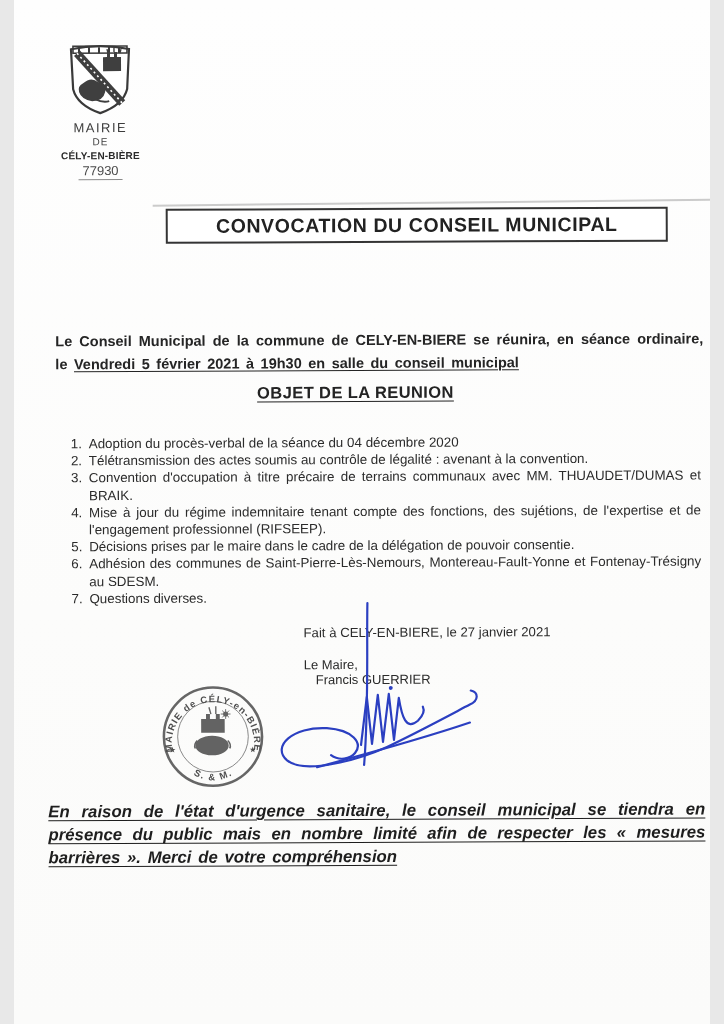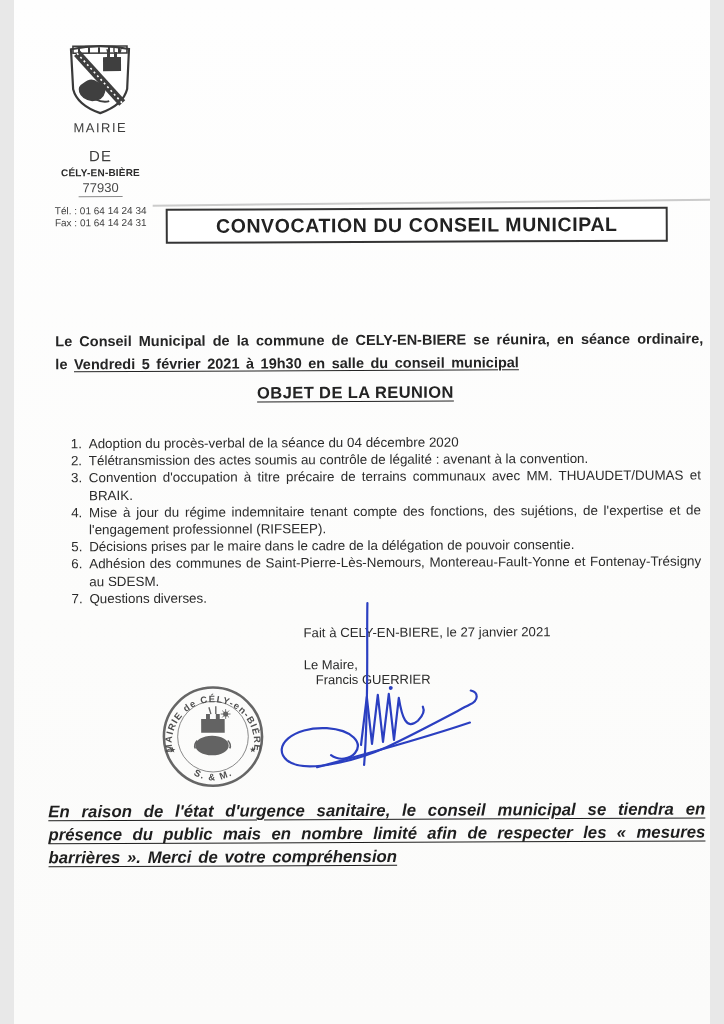--- a/index.html
+++ b/index.html
@@ -15,7 +15,7 @@
   .letterhead{position:absolute;left:18px;top:38px;width:140px;text-align:center;}
   .coat{display:block;margin:0 auto;}
   .lh-mairie{font-size:13px;letter-spacing:1.5px;color:#3c3c3c;margin-top:3px;}
-  .lh-de{font-size:15px;letter-spacing:1px;color:#3c3c3c;margin-top:12px;}
+  .lh-de{font-size:10px;letter-spacing:1px;color:#3c3c3c;margin-top:1px;}
   .lh-name{font-size:10px;font-weight:bold;letter-spacing:.2px;color:#2a2a2a;margin-top:3px;white-space:nowrap;}
   .lh-cp{display:inline-block;font-size:13px;color:#4a4a4a;border-bottom:1px solid #8a8a8a;padding:0 4px 1px;}
   .lh-tels{margin-top:8px;font-size:10px;color:#3f3f3f;text-align:center;}

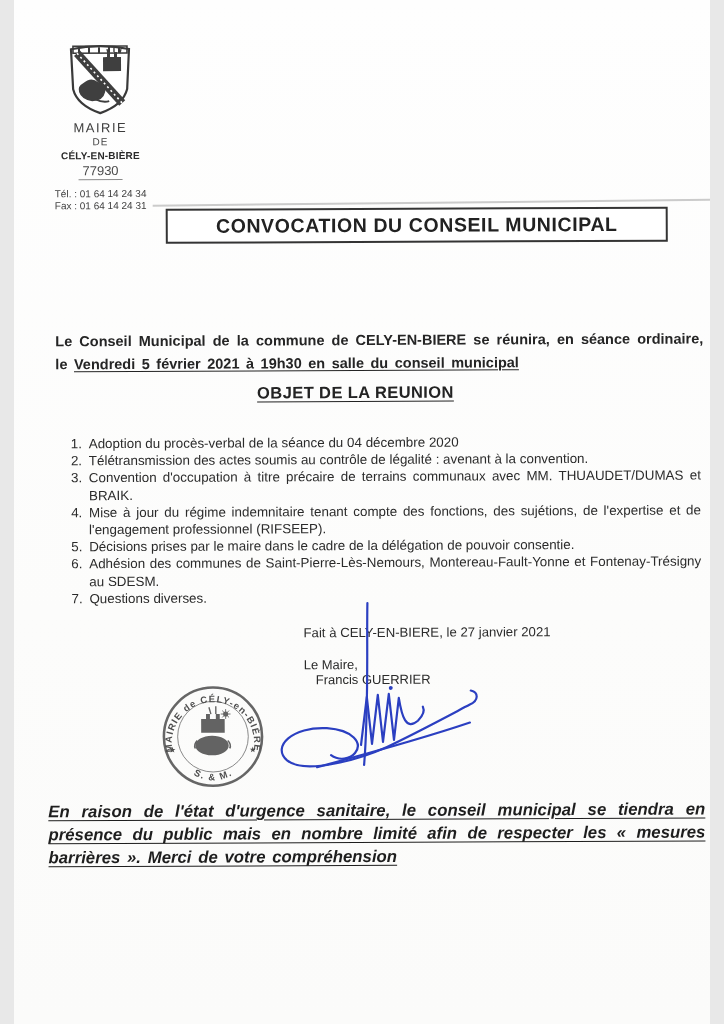--- a/index.html
+++ b/index.html
@@ -85,10 +85,6 @@
       <div class="lh-de">DE</div>
       <div class="lh-name">CÉLY-EN-BIÈRE</div>
       <div><span class="lh-cp">77930</span></div>
-      <div class="lh-tels">
-        <div>Tél. : 01 64 14 24 34</div>
-        <div>Fax : 01 64 14 24 31</div>
-      </div>
     </div>
 
     <div class="scanline"></div>

